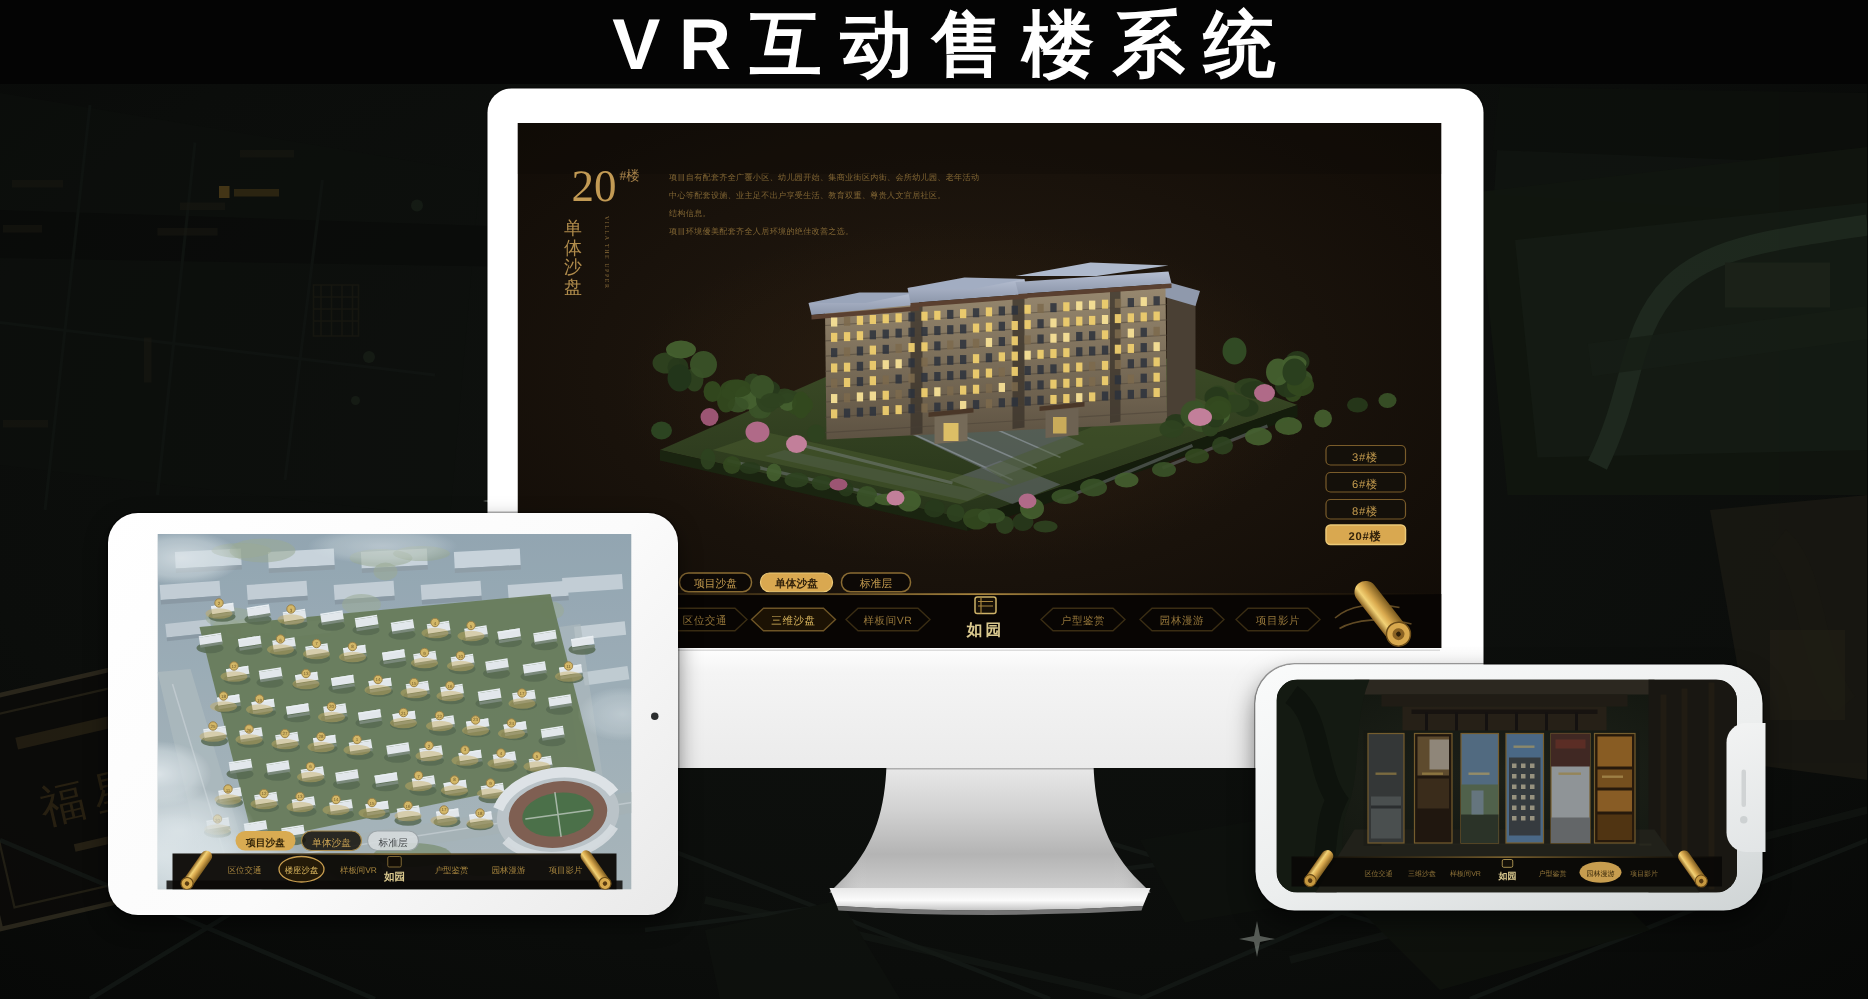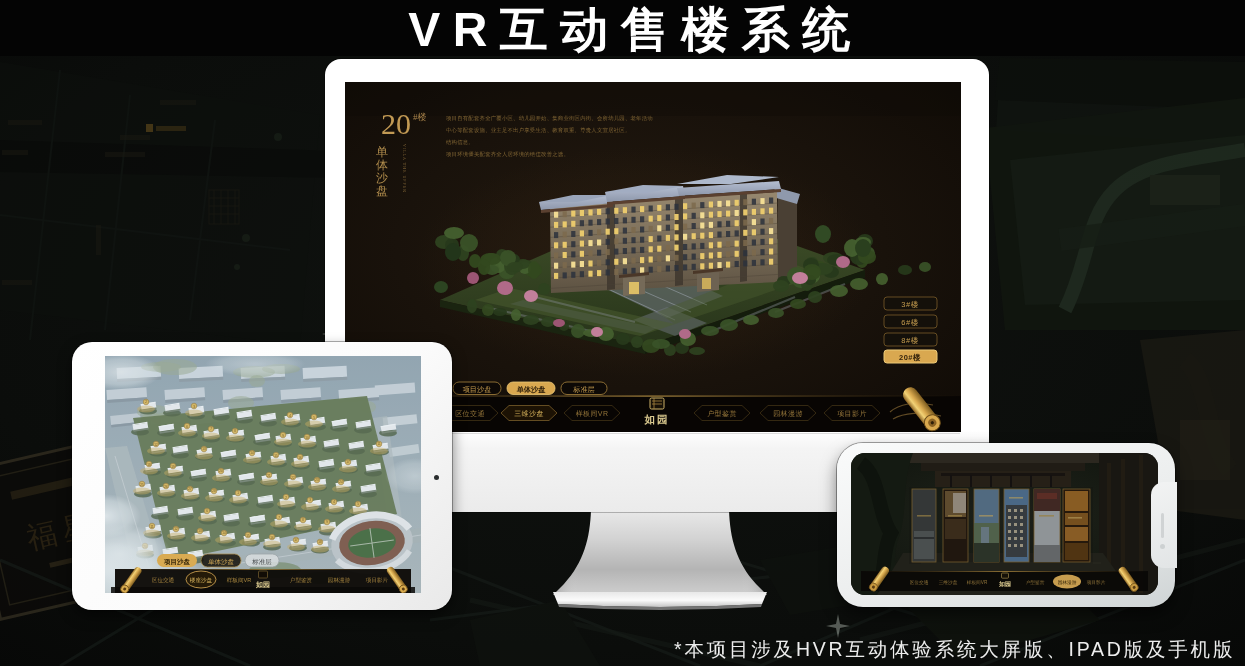--- a/index.html
+++ b/index.html
@@ -1512,7 +1512,6 @@
 
 <div class="abs" style="left:1160px;top:544px;width:5px;height:5px;border-radius:50%;background:#cdd1d2;"></div>
 
-<div class="abs" style="left:674px;top:636px;font-size:19.5px;color:#ededed;letter-spacing:2.8px;white-space:nowrap;">*本项目涉及HVR互动体验系统大屏版、IPAD版及手机版</div>
 
 </div>
 </body></html>

